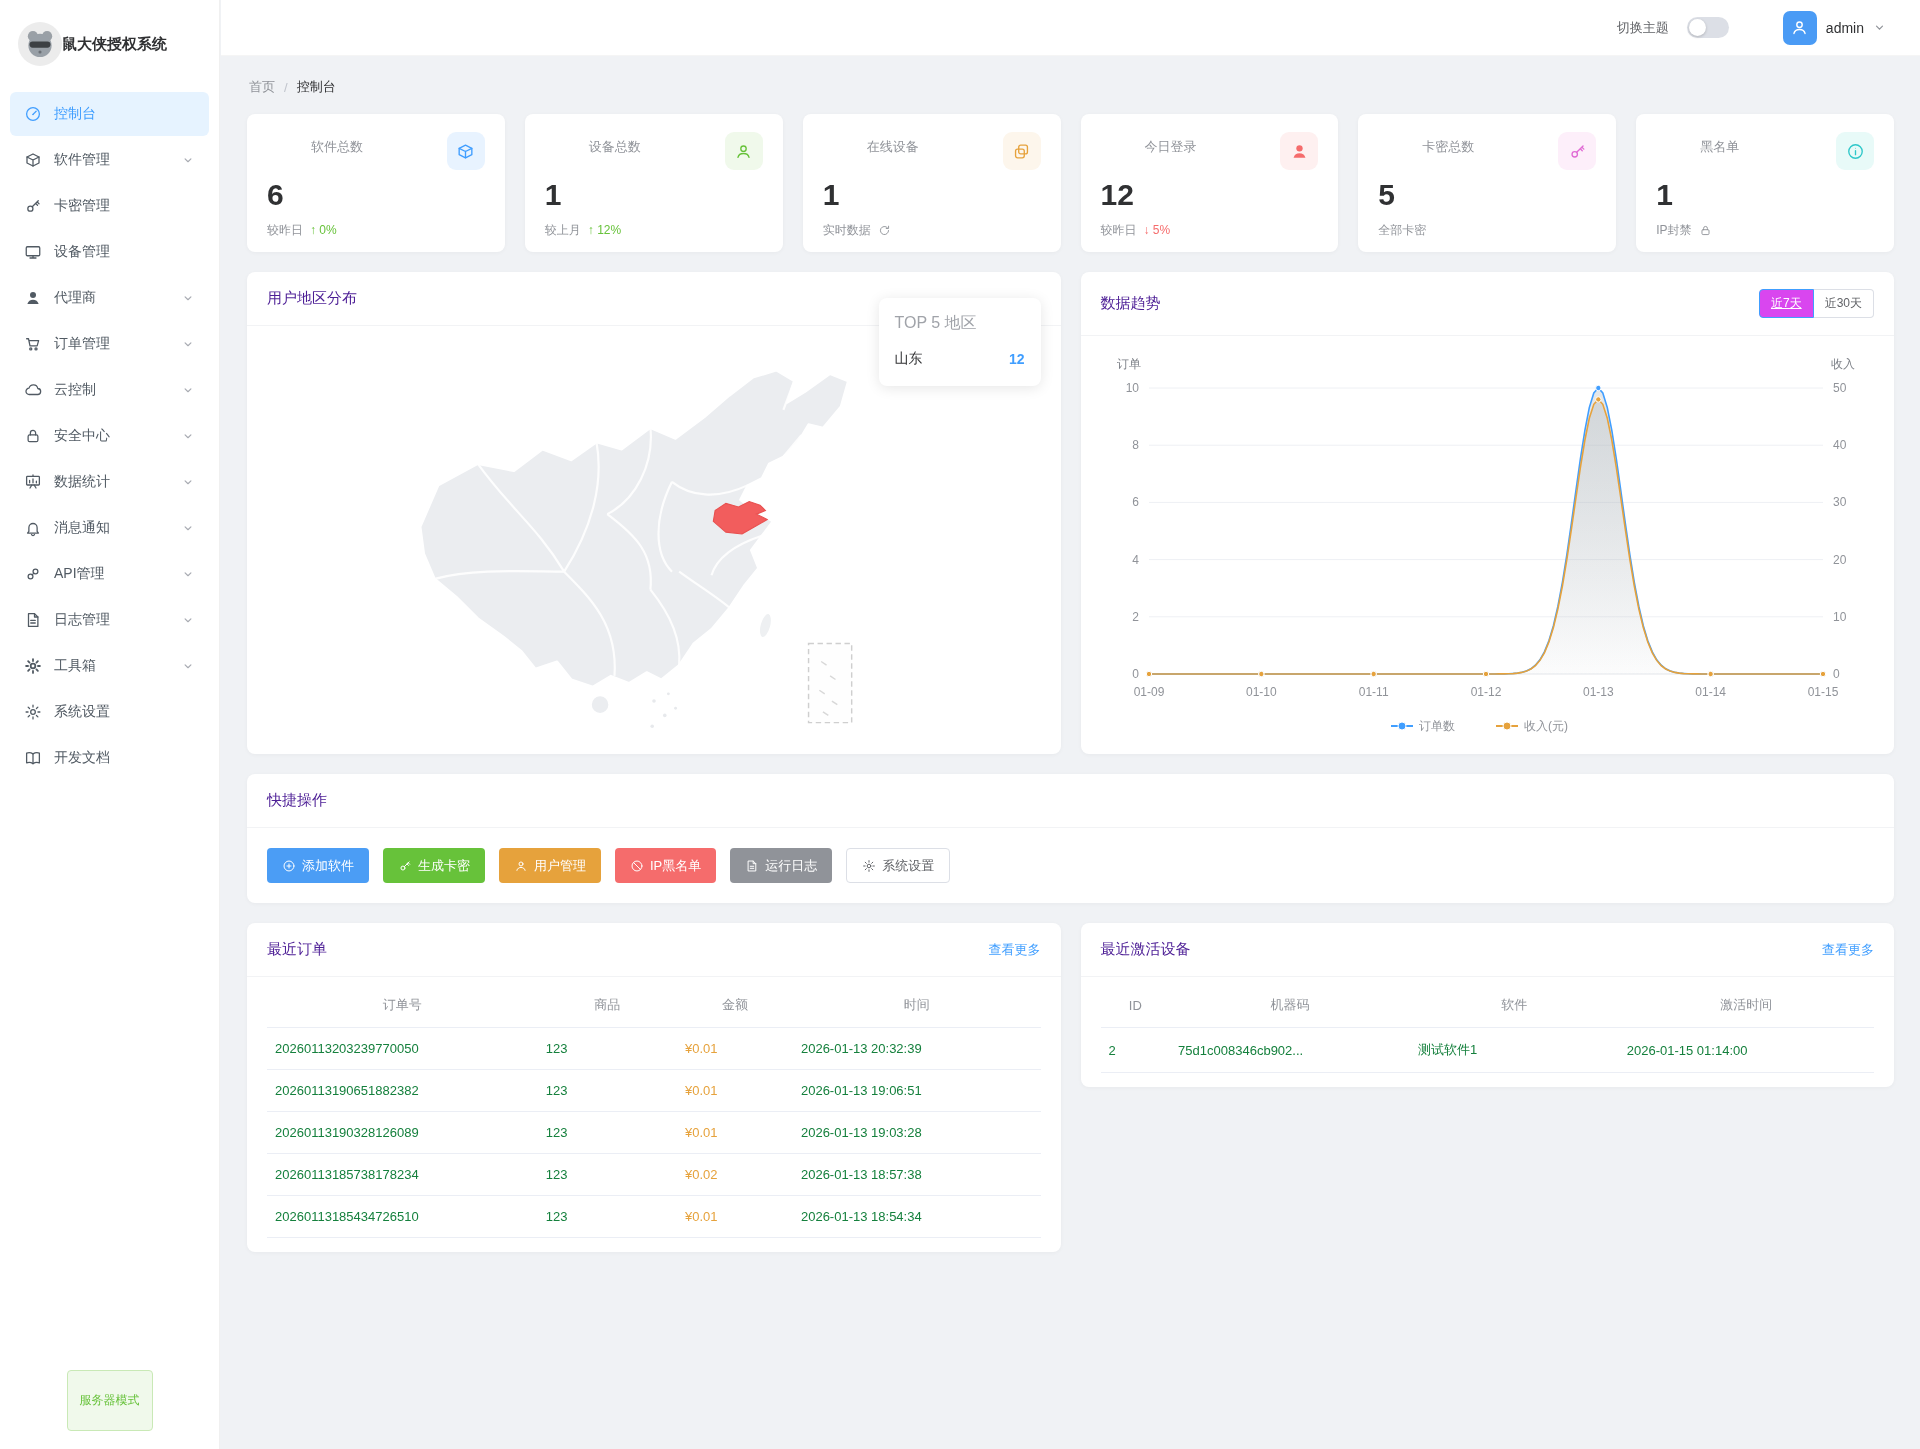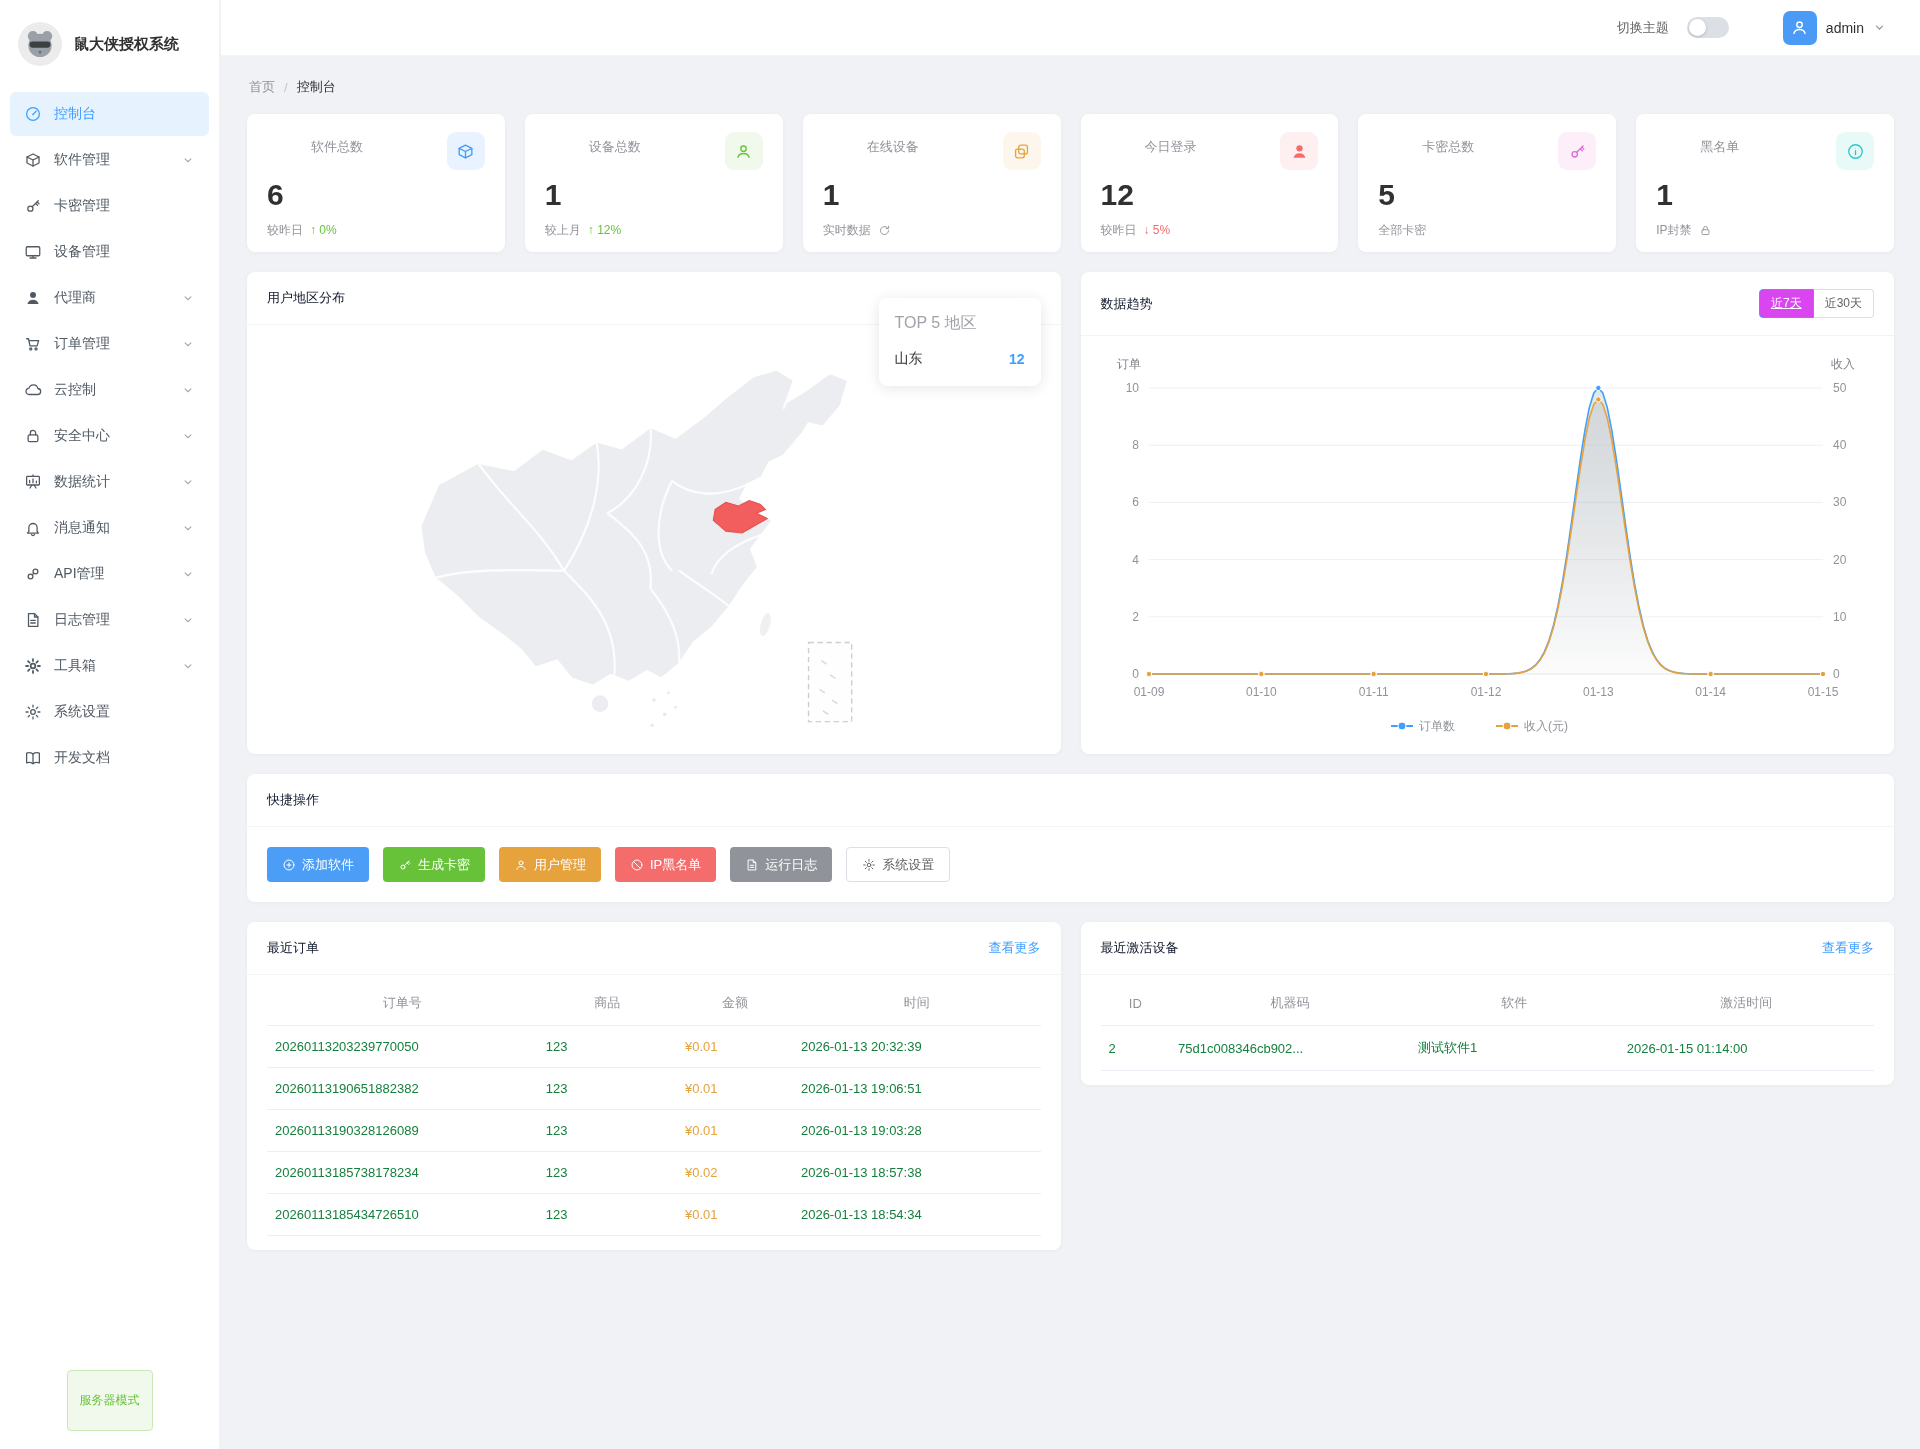--- a/index.html
+++ b/index.html
@@ -8,7 +8,7 @@
 
   
   .sidebar { position:fixed; left:0; top:0; width:220px; height:1449px; background:#fff; border-right:1px solid #f0f0f0; z-index:10; }
-  .logo { display:flex; align-items:center; gap:12px; padding:22px 18px 18px 18px; }
+  .logo { display:flex; align-items:center; padding:22px 18px 18px 18px; }
   .logo-avatar { width:44px; height:44px; border-radius:50%; background:#ececec; display:flex; align-items:center; justify-content:center; flex:none; }
   .logo-title { font-size:15px; font-weight:bold; color:#303133; }
   .nav { padding:6px 10px; }

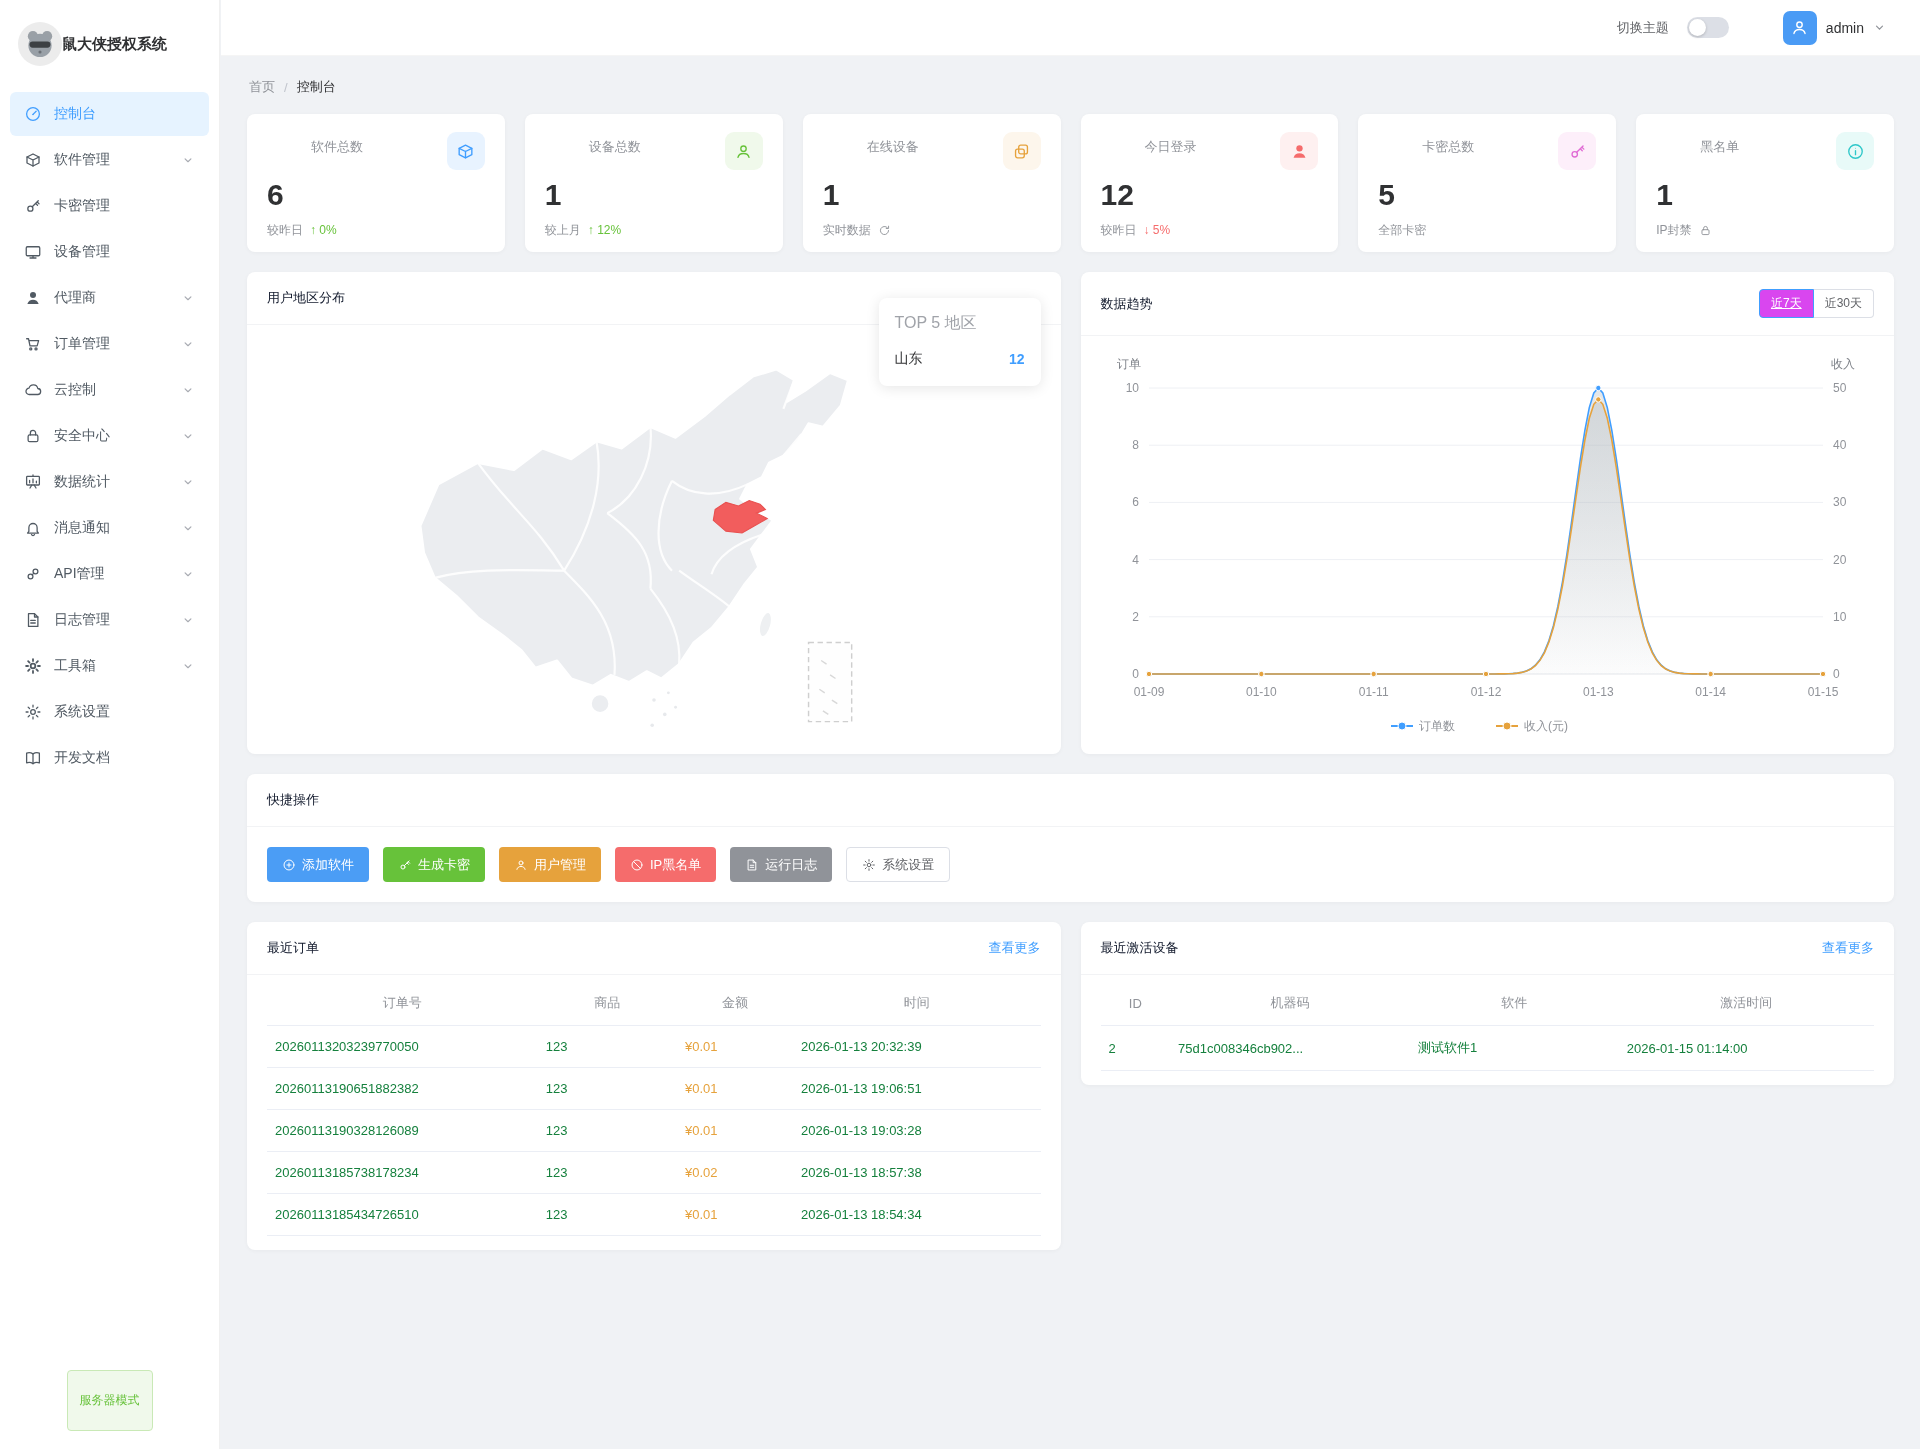--- a/index.html
+++ b/index.html
@@ -40,7 +40,7 @@
 
   .card { background:#fff; border-radius:8px; box-shadow:0 1px 4px rgba(0,0,0,.04); }
   .card-head { display:flex; align-items:center; justify-content:space-between; padding:17px 20px; border-bottom:1px solid #f2f3f5; }
-  .card-title { font-size:13px; color:#0f172a; font-weight:500; }
+  .card-title { font-size:15px; color:#4c1d95; font-weight:500; }
   .more-link { font-size:13px; color:#409eff; cursor:pointer; }
 
   

